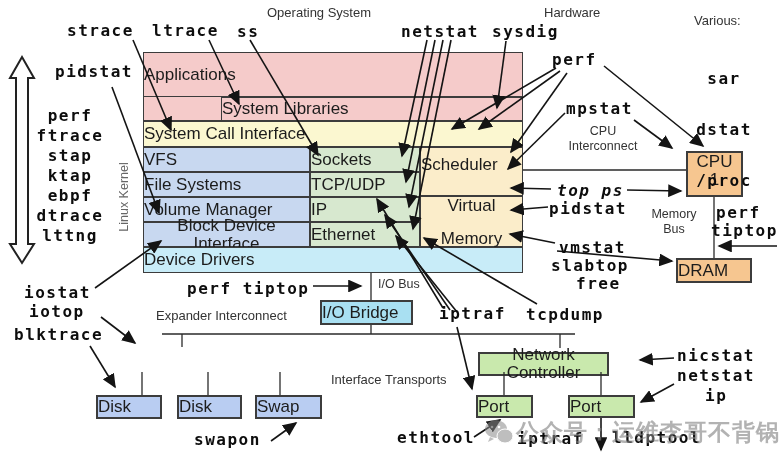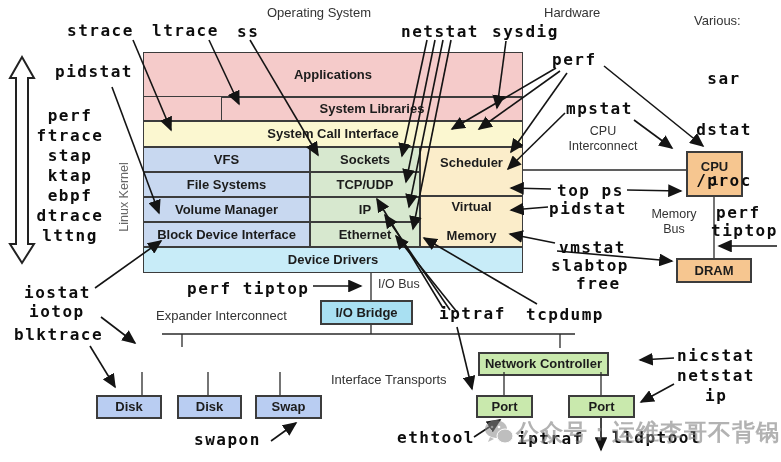--- a/index.html
+++ b/index.html
@@ -6,8 +6,8 @@
   #stage{position:relative;width:781px;height:462px;background:#ffffff;
          font-family:"Liberation Sans",sans-serif;overflow:hidden;}
   .box{position:absolute;box-sizing:border-box;border:1px solid #3c3c3c;
-       display:flex;align-items:center;justify-content:center;text-align:center;
-       font-weight:bold;font-size:13px;color:#1c1c1c;line-height:1.05;z-index:2;}
+       display:flex;align-items:center;text-align:center;
+       font-weight:normal;font-size:17px;color:#1c1c1c;line-height:1.05;z-index:2;}
   .thick{border-width:2px;}
   .mono{position:absolute;font-family:"DejaVu Sans Mono","Liberation Mono",monospace;
         font-weight:bold;font-size:16px;letter-spacing:1.5px;color:#0d0d0d;

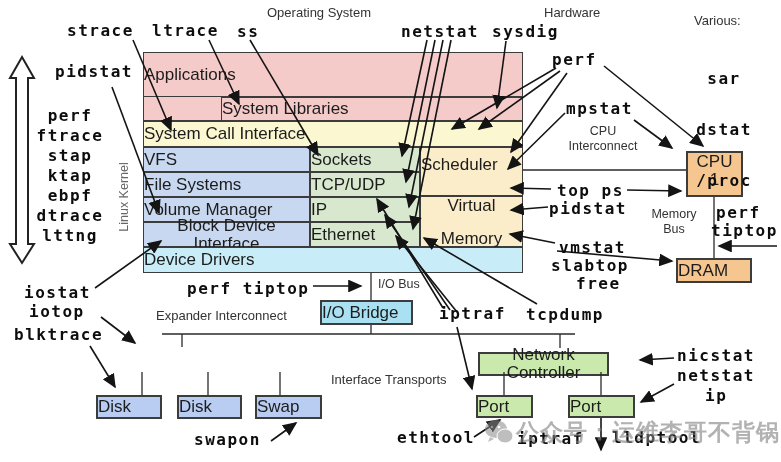--- a/index.html
+++ b/index.html
@@ -149,7 +149,7 @@
     <div>/proc</div>
   </div>
 
-  <div class="mono" style="left:557px;top:183px;">top ps</div>
+  <div class="mono" style="left:557px;top:183px;font-style:italic;">top ps</div>
   <div class="mono" style="left:549px;top:201px;">pidstat</div>
   <div class="mono" style="left:559px;top:240px;">vmstat</div>
   <div class="mono" style="left:551px;top:258px;">slabtop</div>

